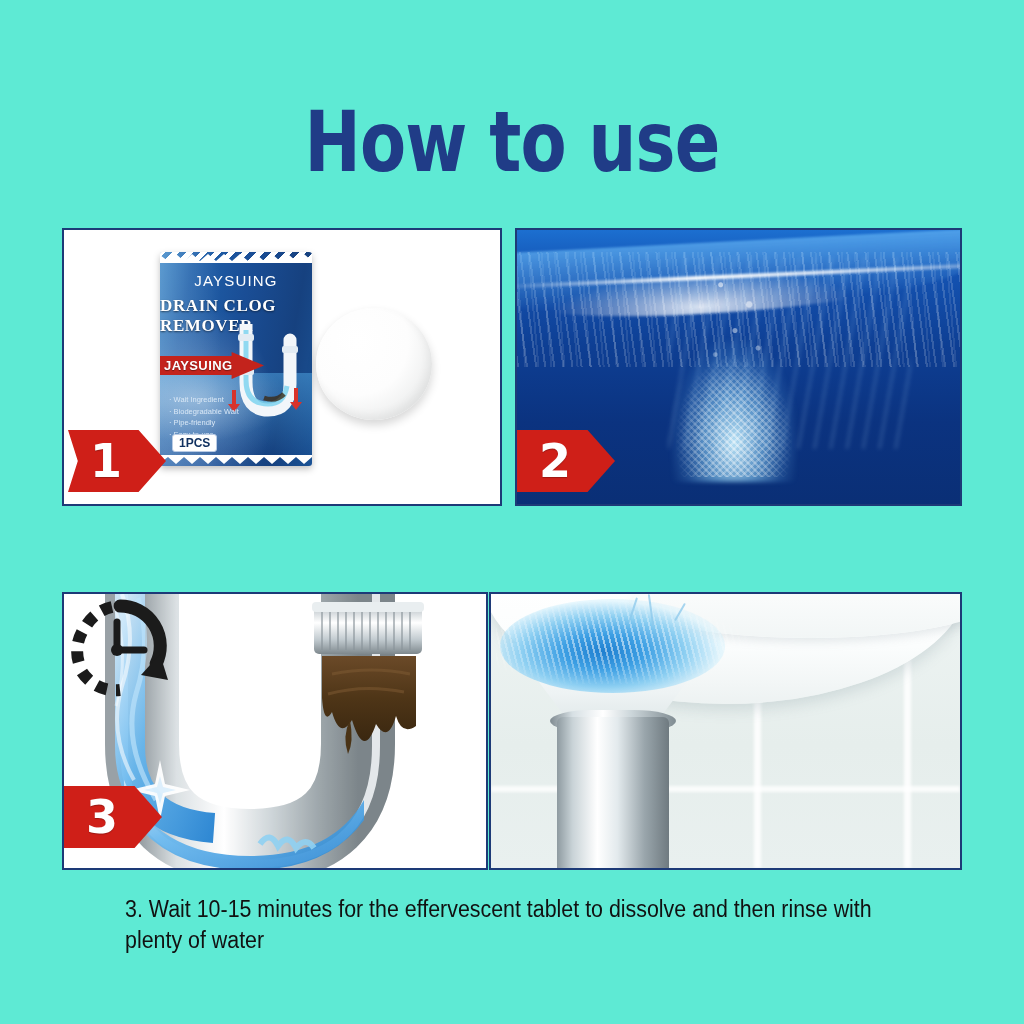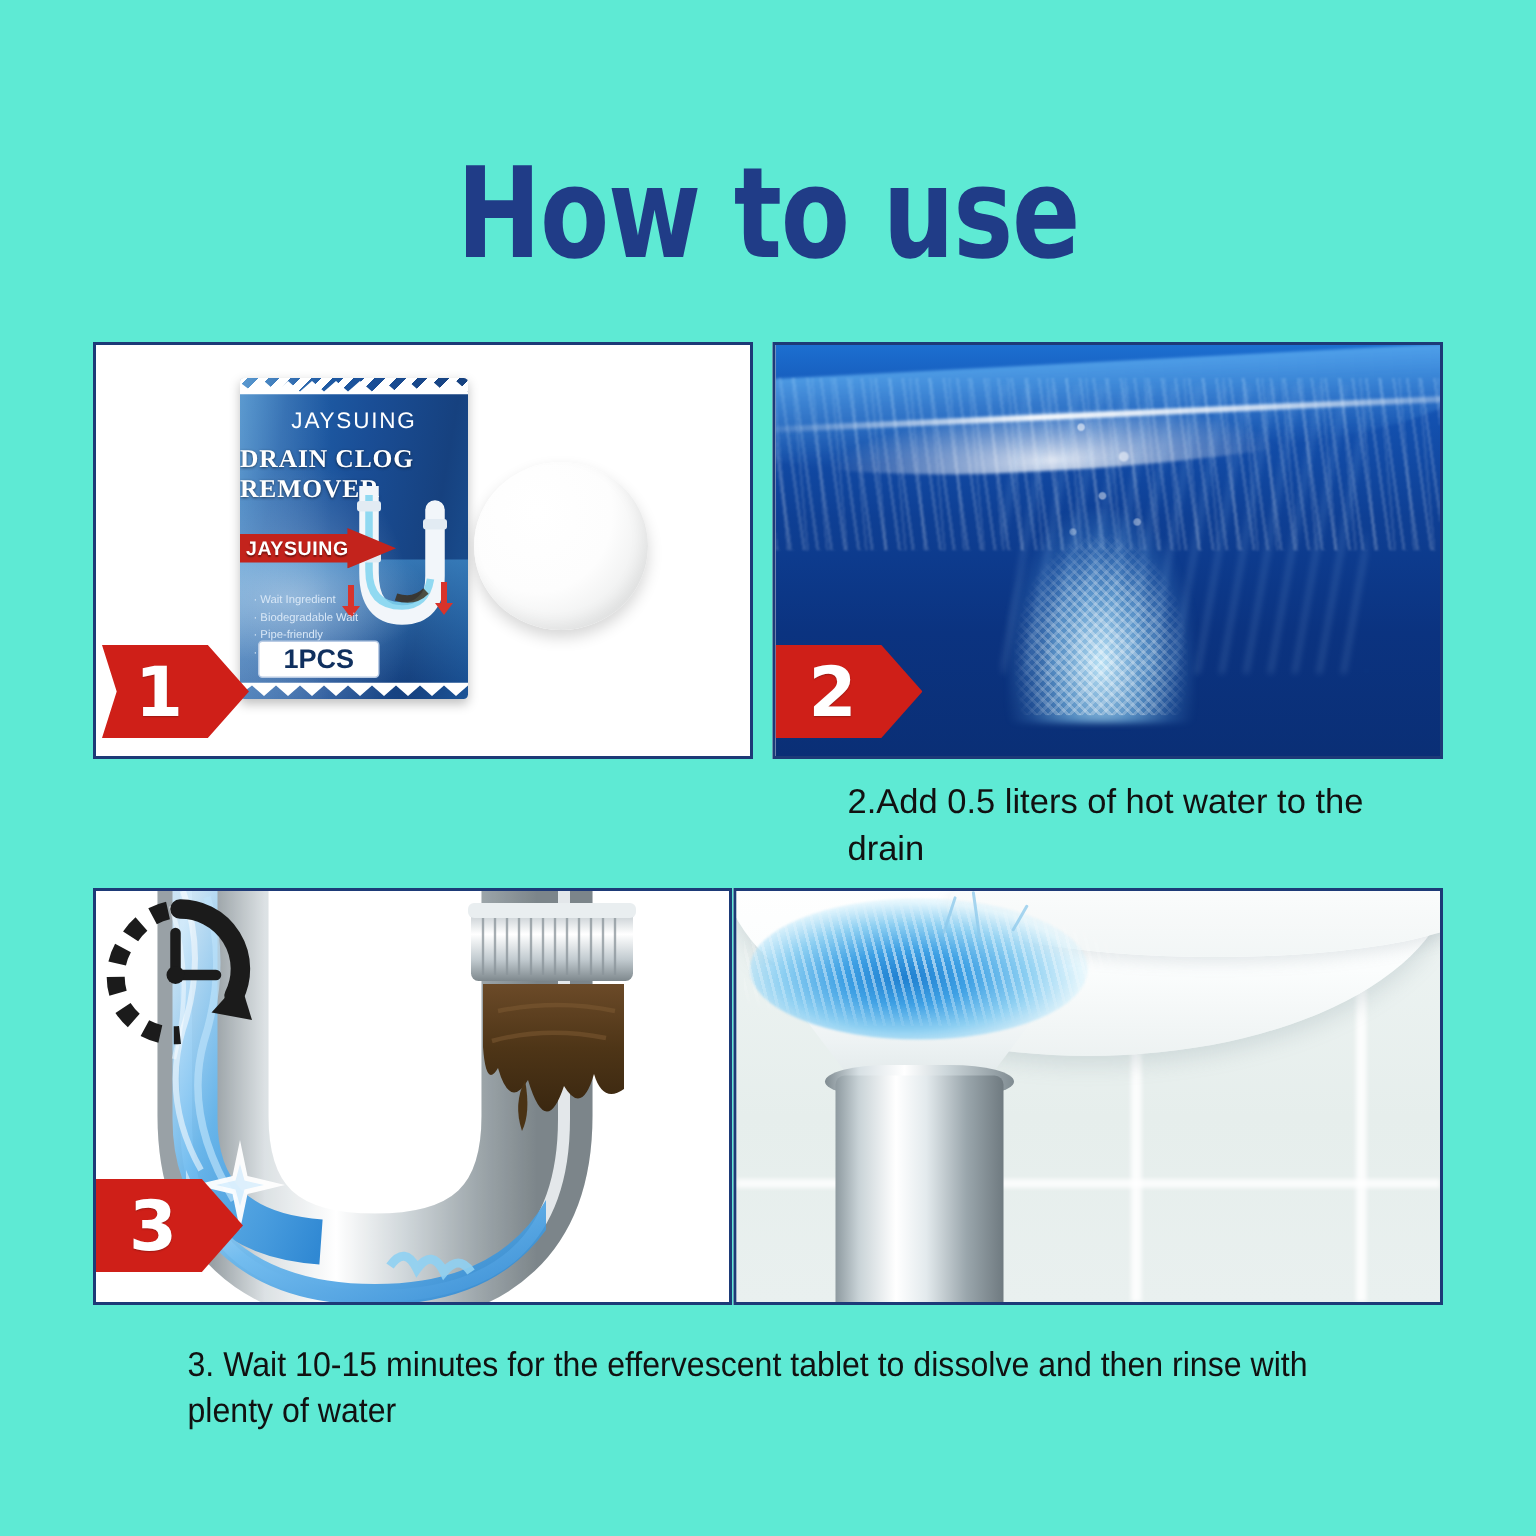--- a/index.html
+++ b/index.html
@@ -133,7 +133,7 @@
   .pcs {
     position: absolute; left: 12px; bottom: 14px; z-index: 7;
     background: #ffffff; color: #10305f; font-weight: bold;
-    font-size: 18px; padding: 1px 16px; border-radius: 3px;
+    font-size: 12px; padding: 1px 6px; border-radius: 3px;
     border: 1px solid #b9cbe4;
   }
   .sachet-water {

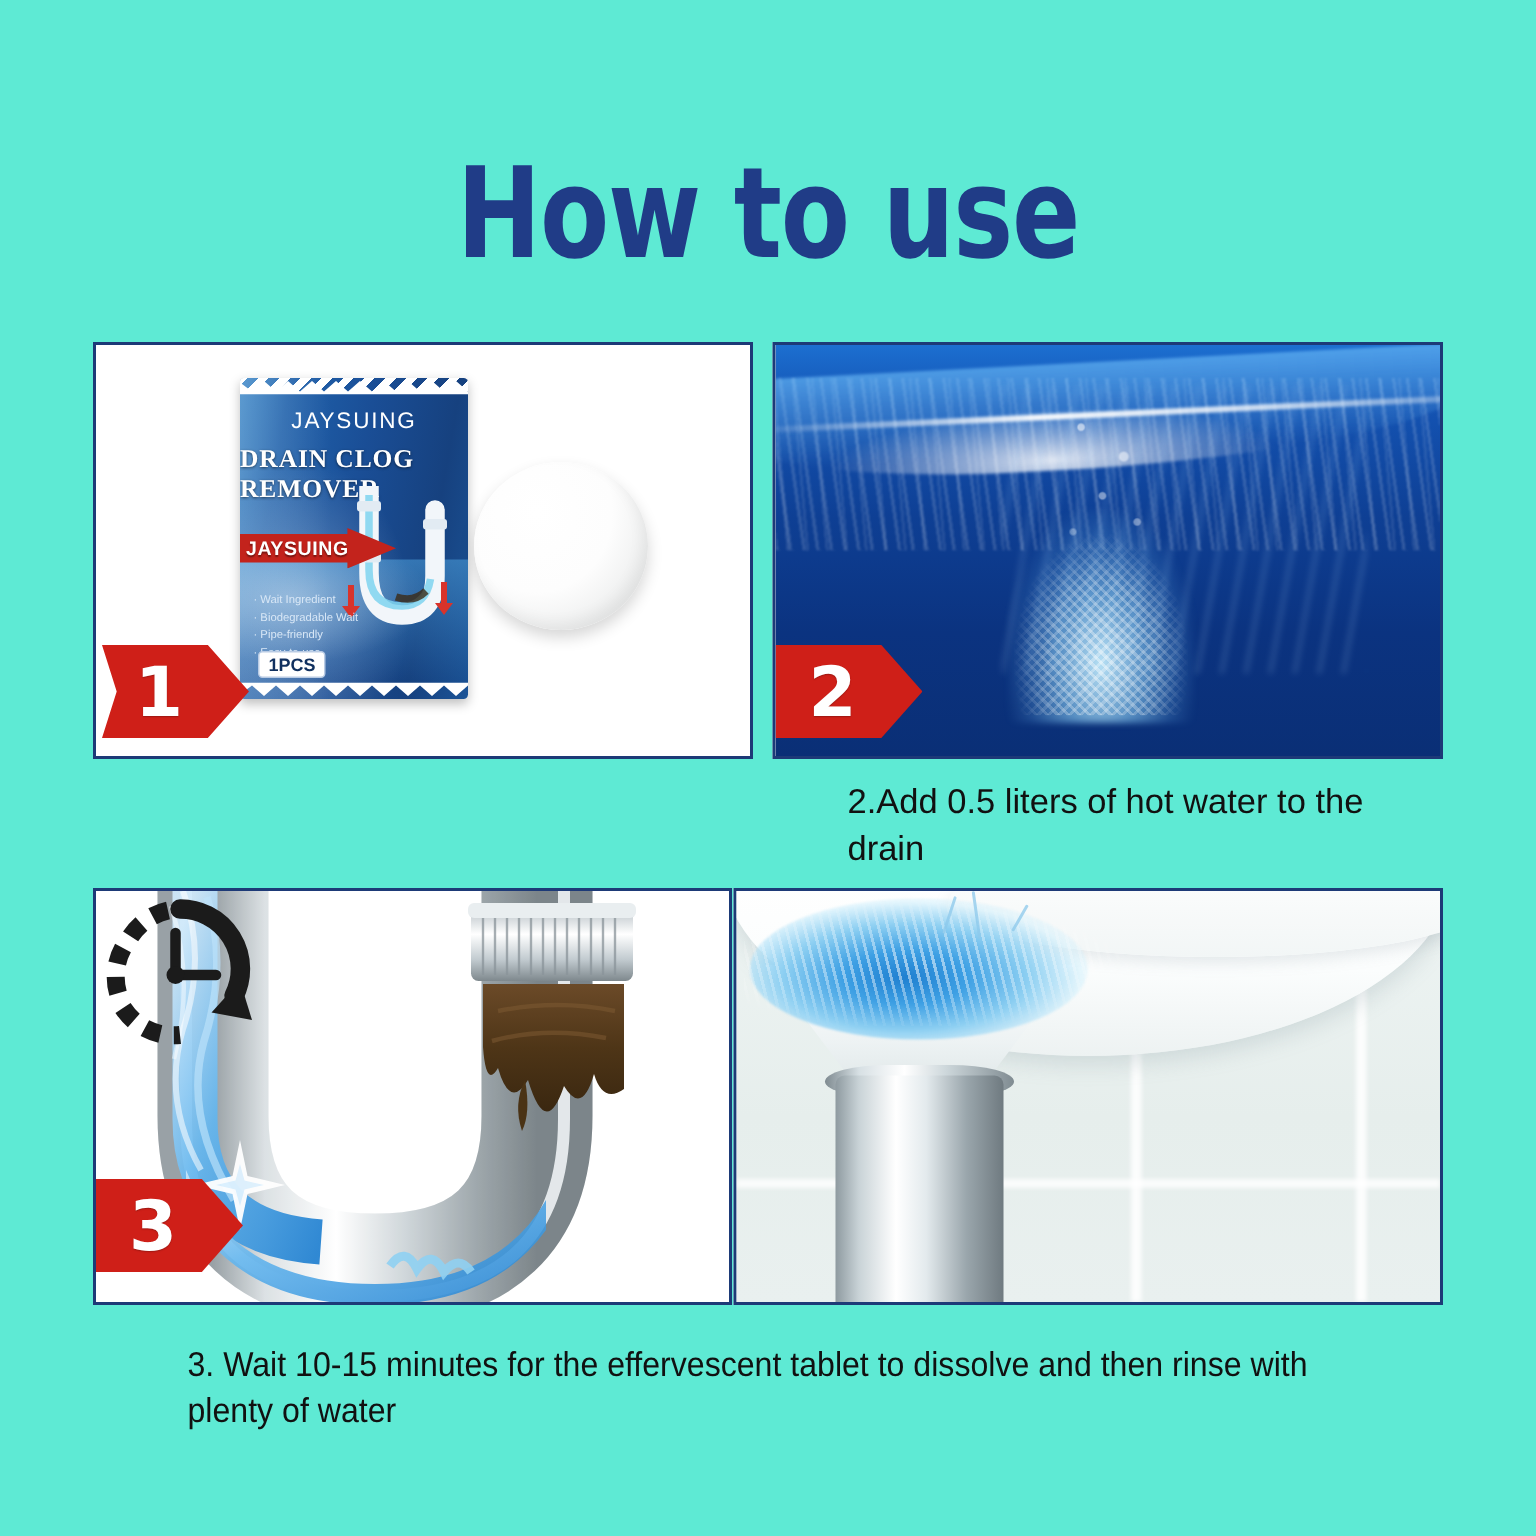--- a/index.html
+++ b/index.html
@@ -355,7 +355,6 @@
     <span>2</span>
   </div>
 
-  <div class="caption" id="cap2">2.Add 0.5 liters of hot water to the drain</div>
 
   <div class="panel" id="panel3">
     <div class="trap-scene">

